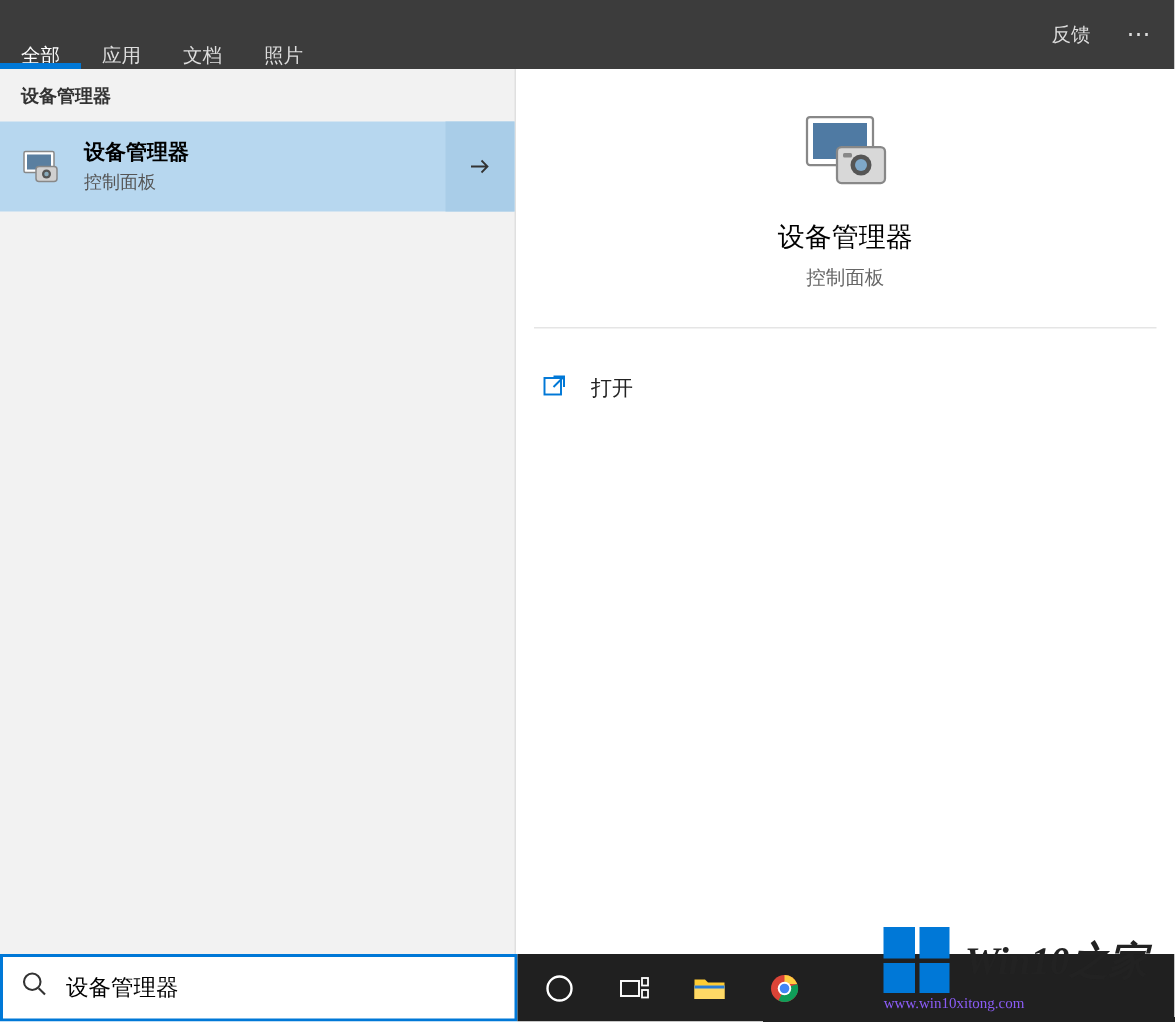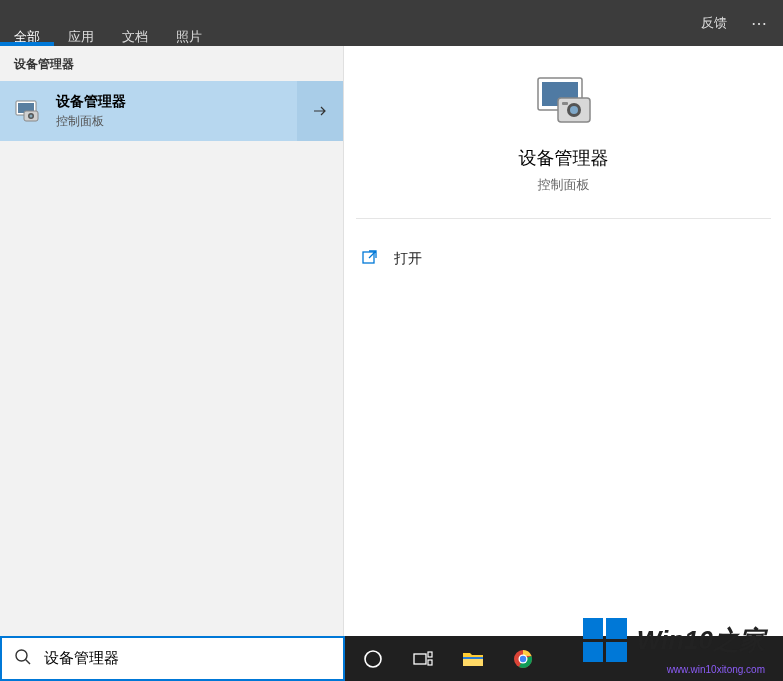--- a/index.html
+++ b/index.html
@@ -188,8 +188,9 @@
       position: absolute;
       right: 18px;
       bottom: 6px;
-      text-align: right;
+      text-align: left;
       pointer-events: none;
+      font-family: Liberation Serif, serif;
     }
     .wm-row { display: flex; align-items: center; justify-content: flex-end; gap: 10px; }
     .wm-logo {

